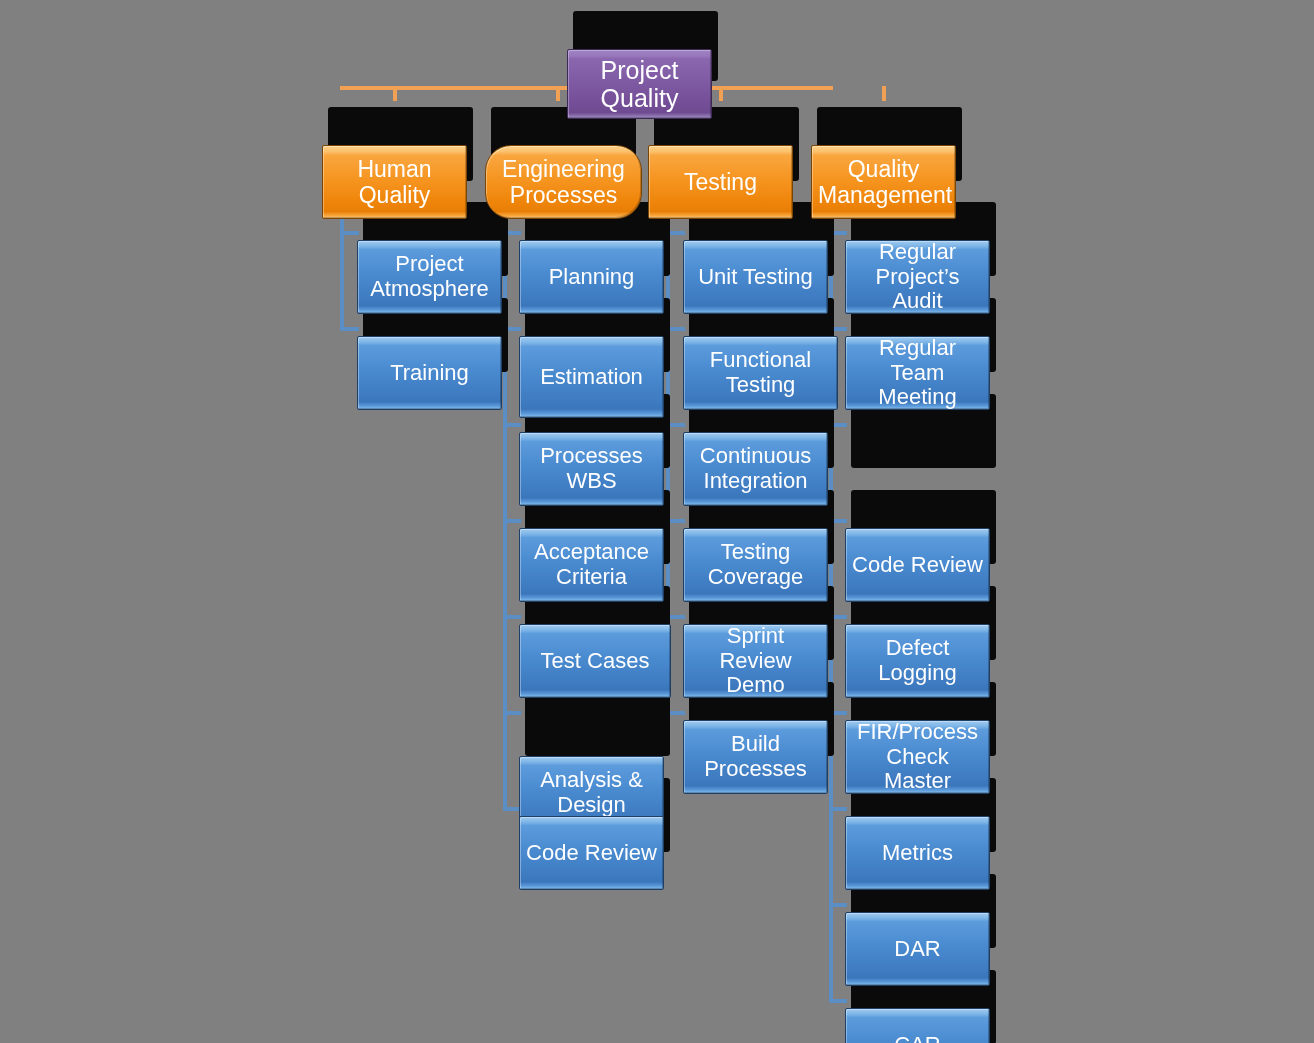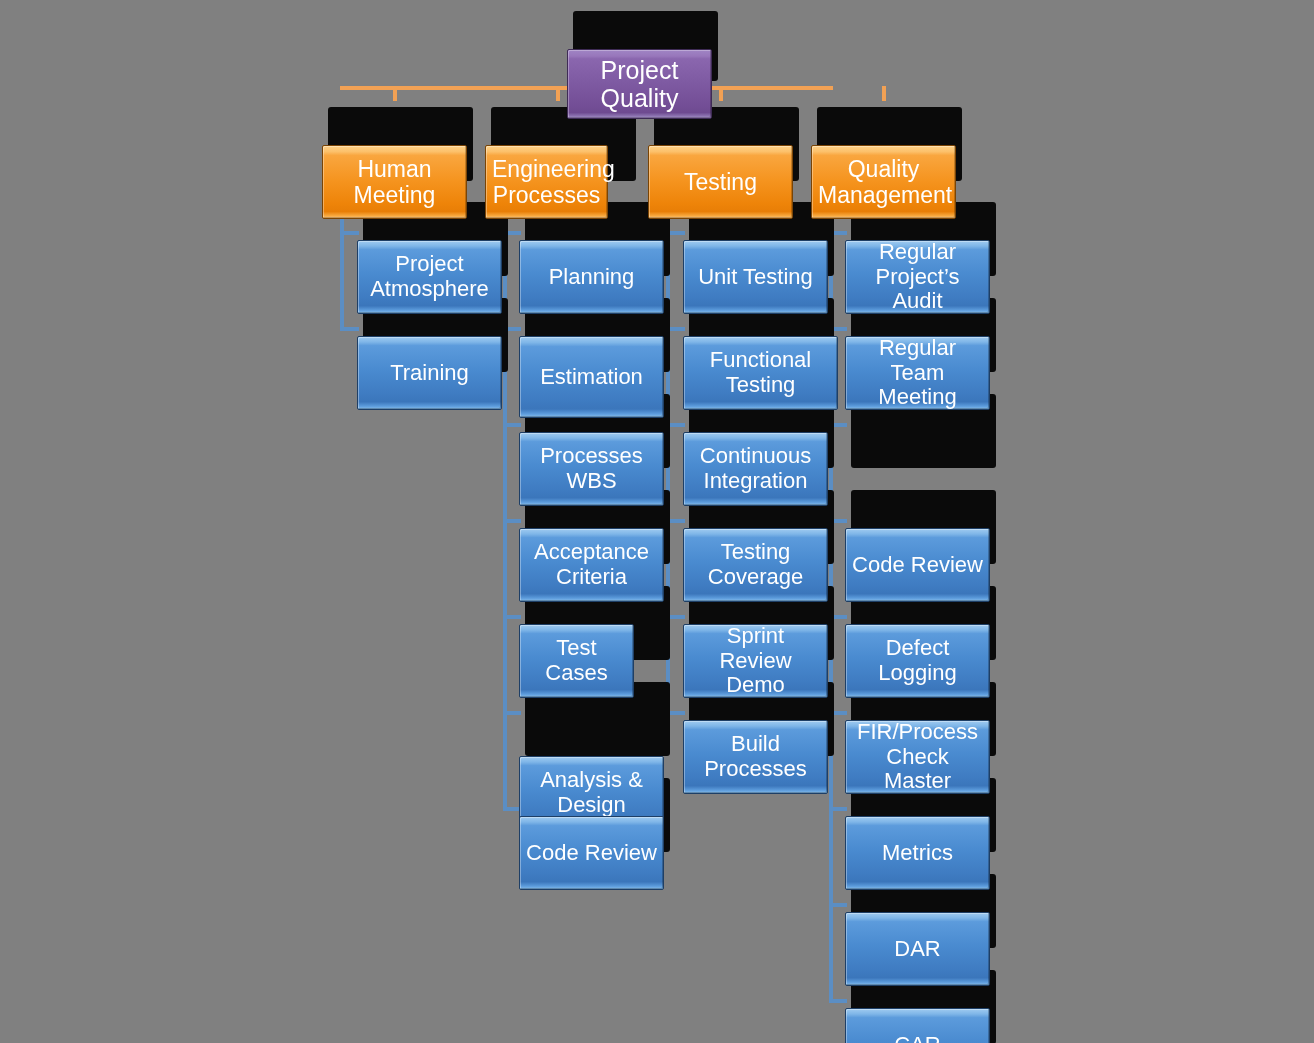--- a/index.html
+++ b/index.html
@@ -118,7 +118,7 @@
     <div class="conn conn-orange" style="left: 393px; top: 86px; width: 4px; height: 15px;"></div>
     <div class="shadow" style="left: 328px; top: 107px; width: 145px; height: 74px;"></div>
     <div class="node node-l2" style="left: 322px; top: 101px; width: 145px; height: 74px;">
-      <span class="label">Human Meeting</span>
+      <span class="label">Human Quality</span>
     </div>
     <div class="conn conn-blue" style="left: 340px; top: 175px; width: 4px; height: 154px;"></div>
     <div class="conn conn-blue" style="left: 340px; top: 231px; width: 19px; height: 4px;"></div>

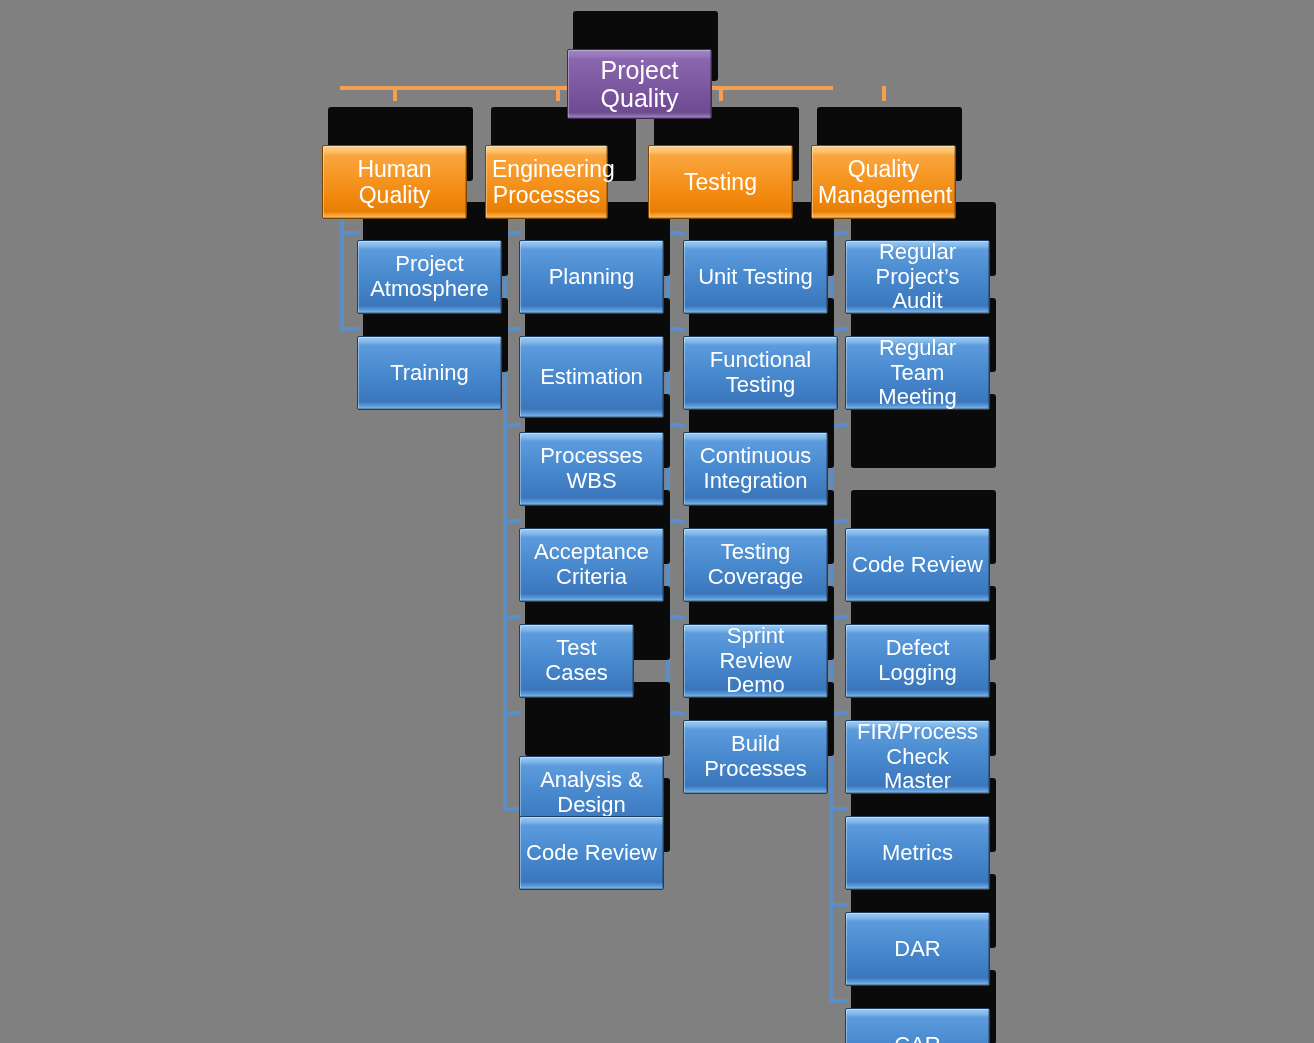--- a/index.html
+++ b/index.html
@@ -134,7 +134,7 @@
     </div>
     <div class="conn conn-orange" style="left: 556px; top: 86px; width: 4px; height: 15px;"></div>
     <div class="shadow" style="left: 491px; top: 107px; width: 145px; height: 74px;"></div>
-    <div class="node node-l2" style="left: 485px; top: 101px; width: 123px; height: 74px;">
+    <div class="node node-l2" style="left: 485px; top: 101px; width: 157px; height: 74px; border-radius: 26px;">
       <span class="label">Engineering
 Processes</span>
     </div>

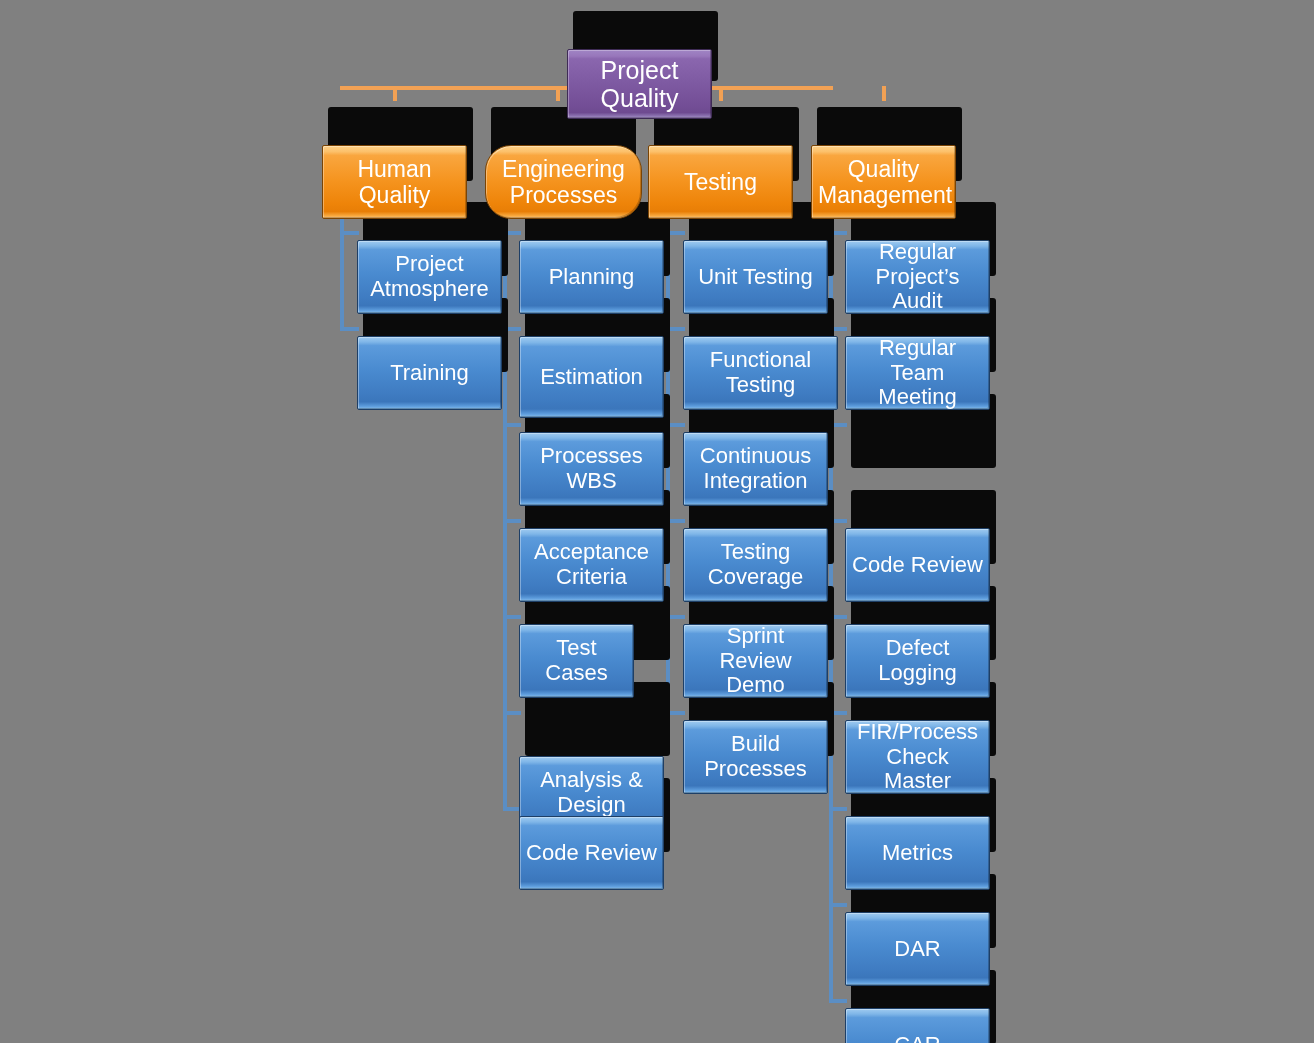--- a/index.html
+++ b/index.html
@@ -163,7 +163,7 @@
     </div>
     <div class="conn conn-blue" style="left: 503px; top: 615px; width: 18px; height: 4px;"></div>
     <div class="shadow" style="left: 525px; top: 586px; width: 145px; height: 74px;"></div>
-    <div class="node node-l3" style="left: 519px; top: 580px; width: 115px; height: 74px;">
+    <div class="node node-l3" style="left: 519px; top: 580px; width: 152px; height: 74px;">
       <span class="label">Test Cases</span>
     </div>
     <div class="conn conn-blue" style="left: 503px; top: 711px; width: 18px; height: 4px;"></div>

